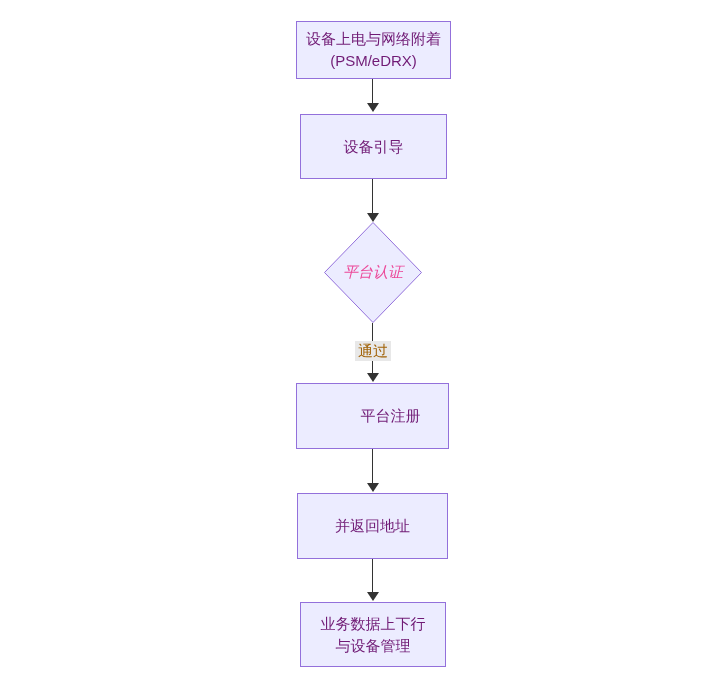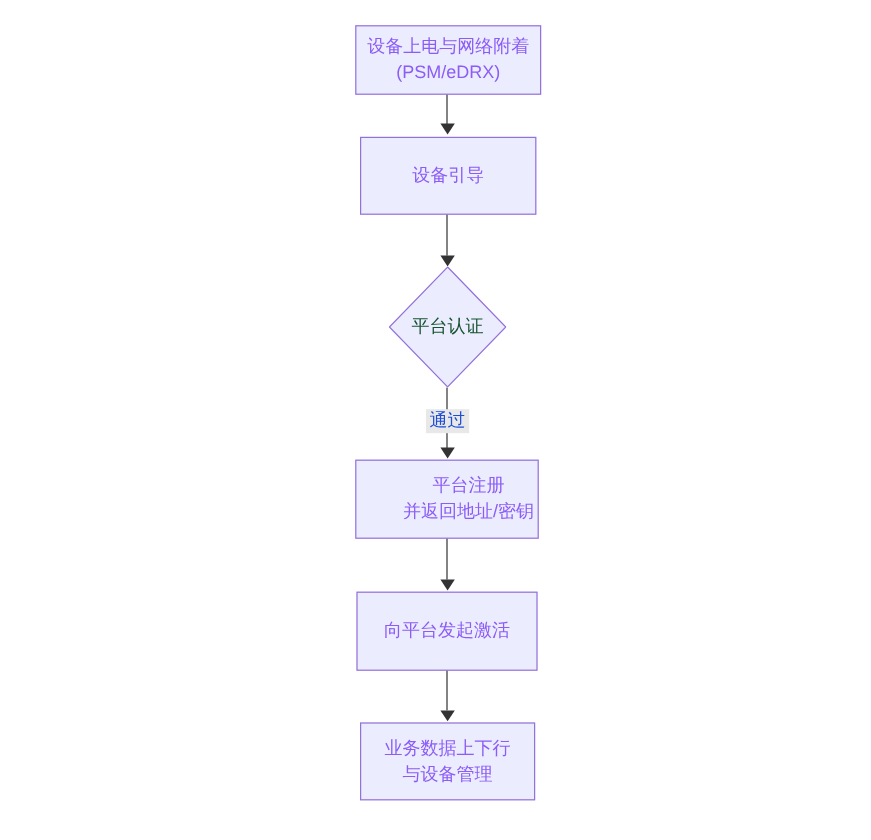--- a/index.html
+++ b/index.html
@@ -20,7 +20,7 @@
     box-sizing: border-box;
     background: #ECECFF;
     border: 1px solid #9370DB;
-    color: #8b5cf6;
+    color: #701a75;
     font-size: 15px;
     line-height: 22px;
     display: flex;

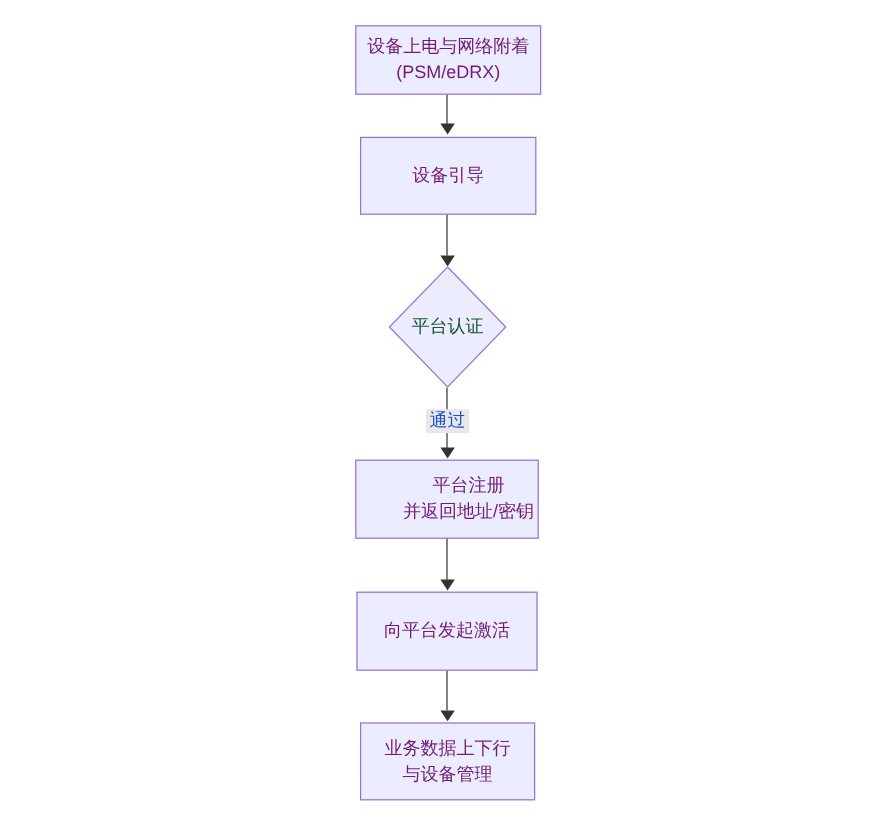--- a/index.html
+++ b/index.html
@@ -77,9 +77,10 @@
     display: flex;
     align-items: center;
     justify-content: center;
-    color: #14532d;
+    color: #ec4899;
     font-size: 15px;
     white-space: nowrap;
+    font-style: italic;
   }
 </style>
 </head>

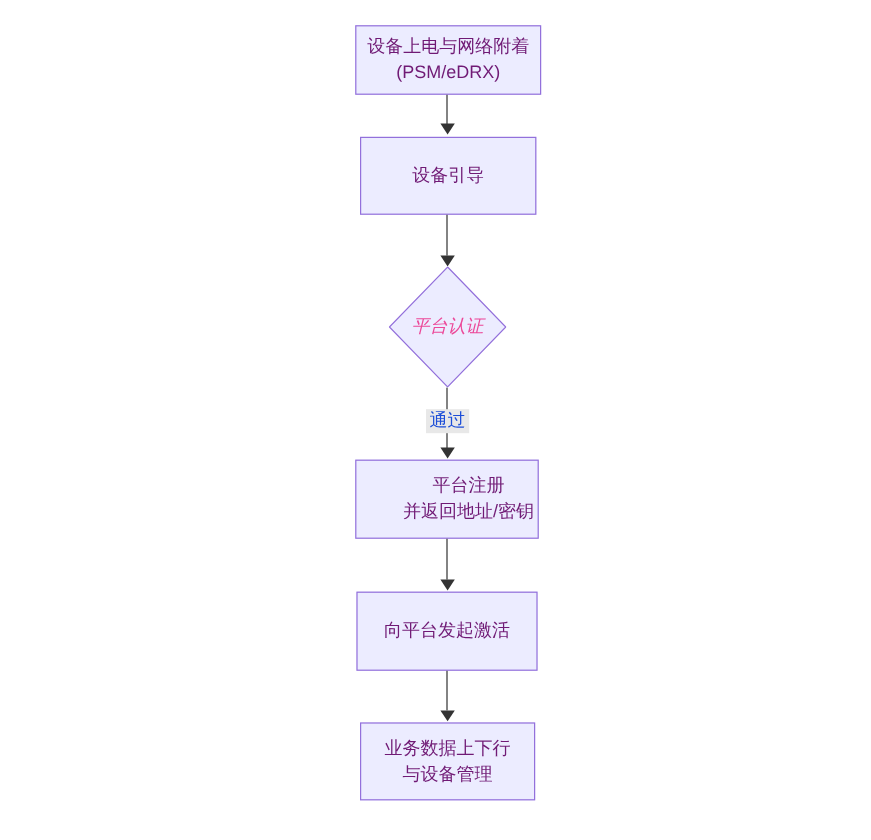--- a/index.html
+++ b/index.html
@@ -49,7 +49,7 @@
     left: 373px;
     transform: translate(-50%, -50%);
     background: #E8E8E8;
-    color: #1d4ed8;
+    color: #a16207;
     font-size: 15px;
     line-height: 20px;
     padding: 0 3px;

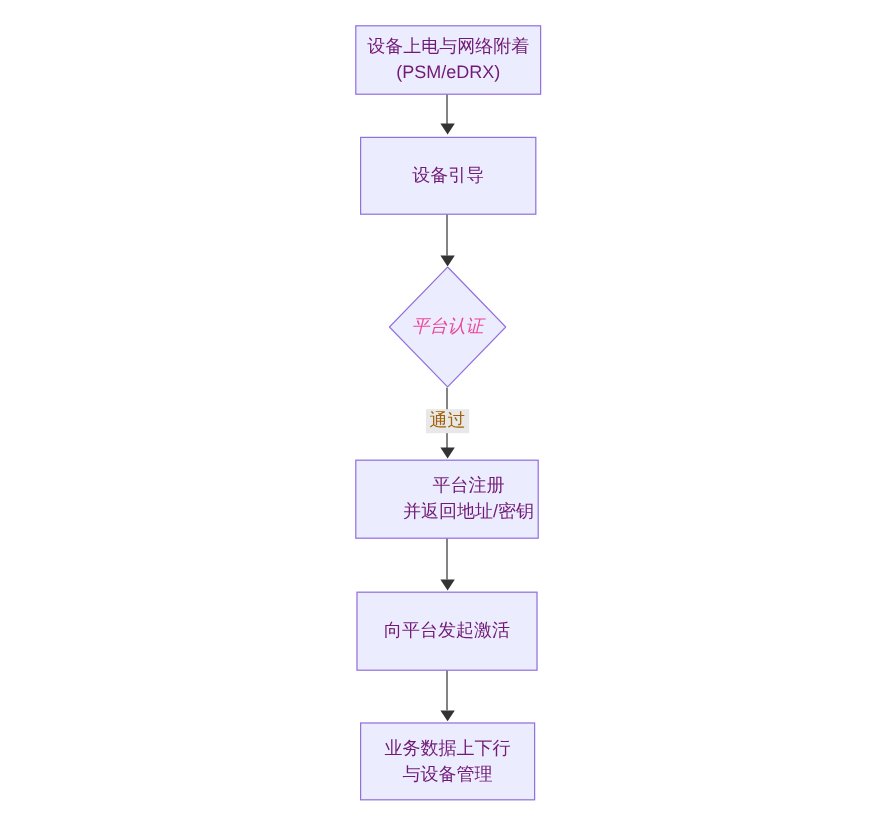--- a/index.html
+++ b/index.html
@@ -116,7 +116,6 @@
 
   <div class="node" style="left:296px; top:383px; width:153px; height:66px;padding-left:36px;">
     <div>平台注册</div>
-    <div>并返回地址/密钥</div>
   </div>
 
   <div class="edge-line" style="top:449px; height:34px;"></div>

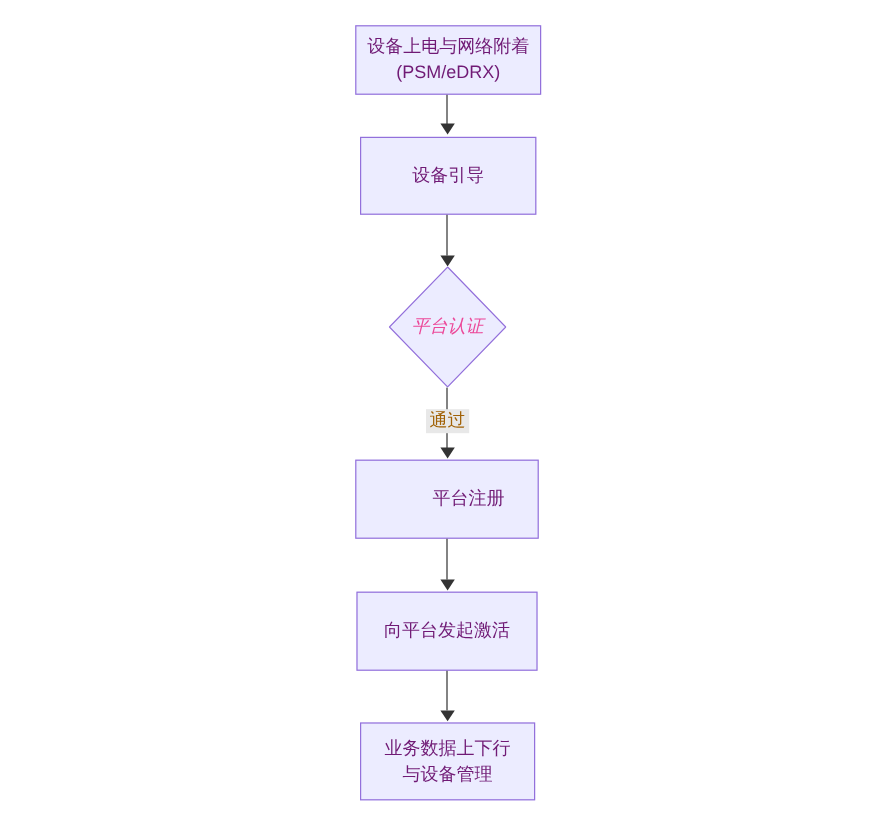--- a/index.html
+++ b/index.html
@@ -122,7 +122,7 @@
   <div class="arrowhead" style="top:483px;"></div>
 
   <div class="node" style="left:297px; top:493px; width:151px; height:66px;">
-    <div>向平台发起激活</div>
+    <div>并返回地址</div>
   </div>
 
   <div class="edge-line" style="top:559px; height:33px;"></div>

